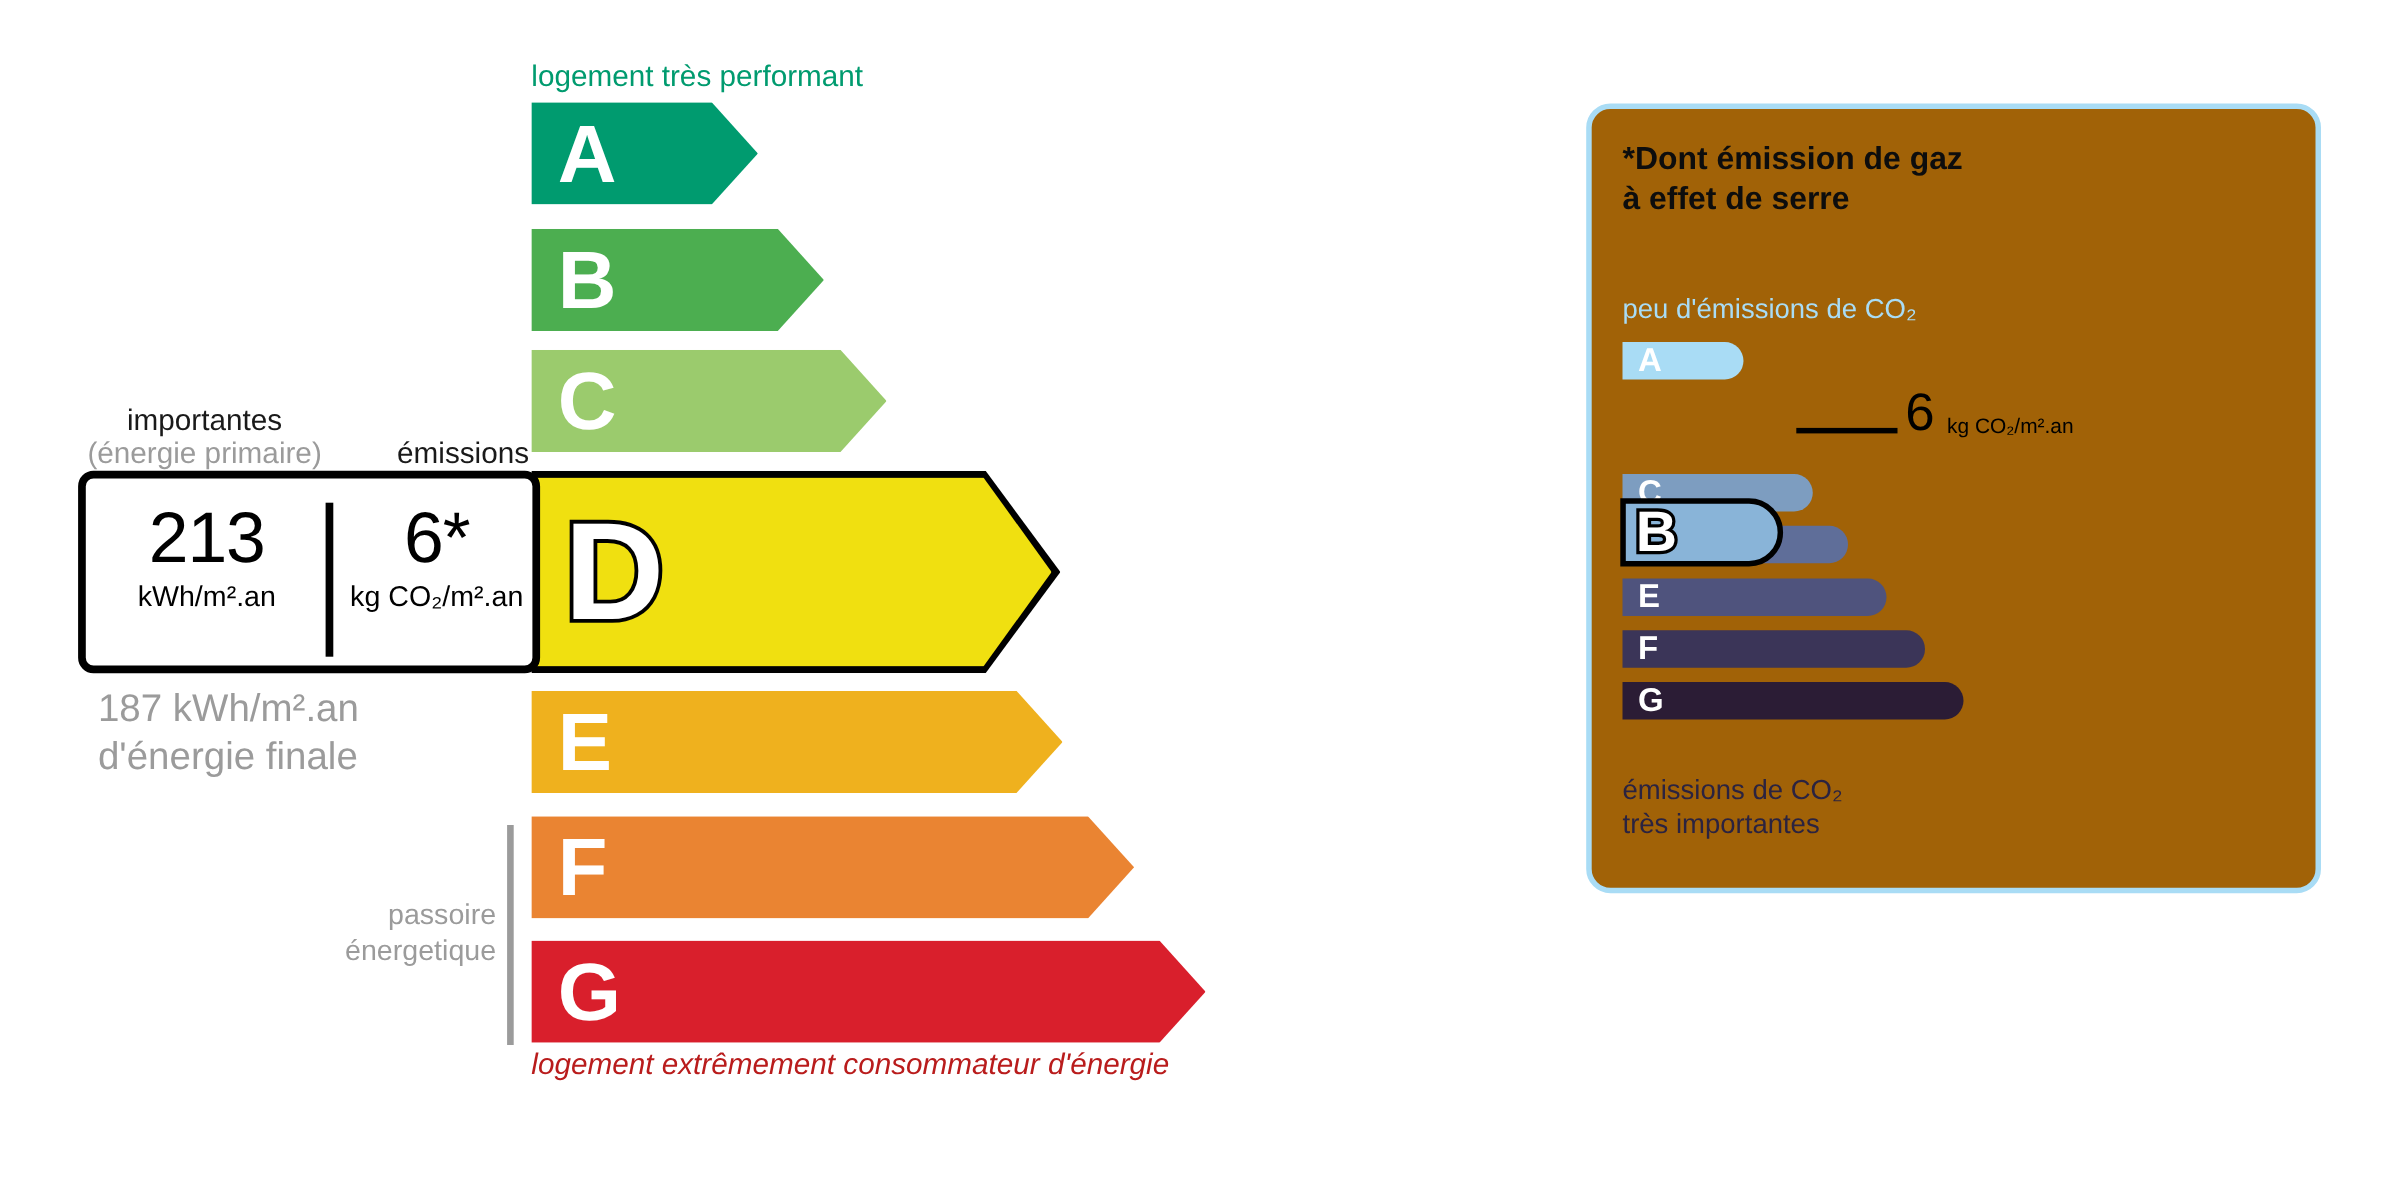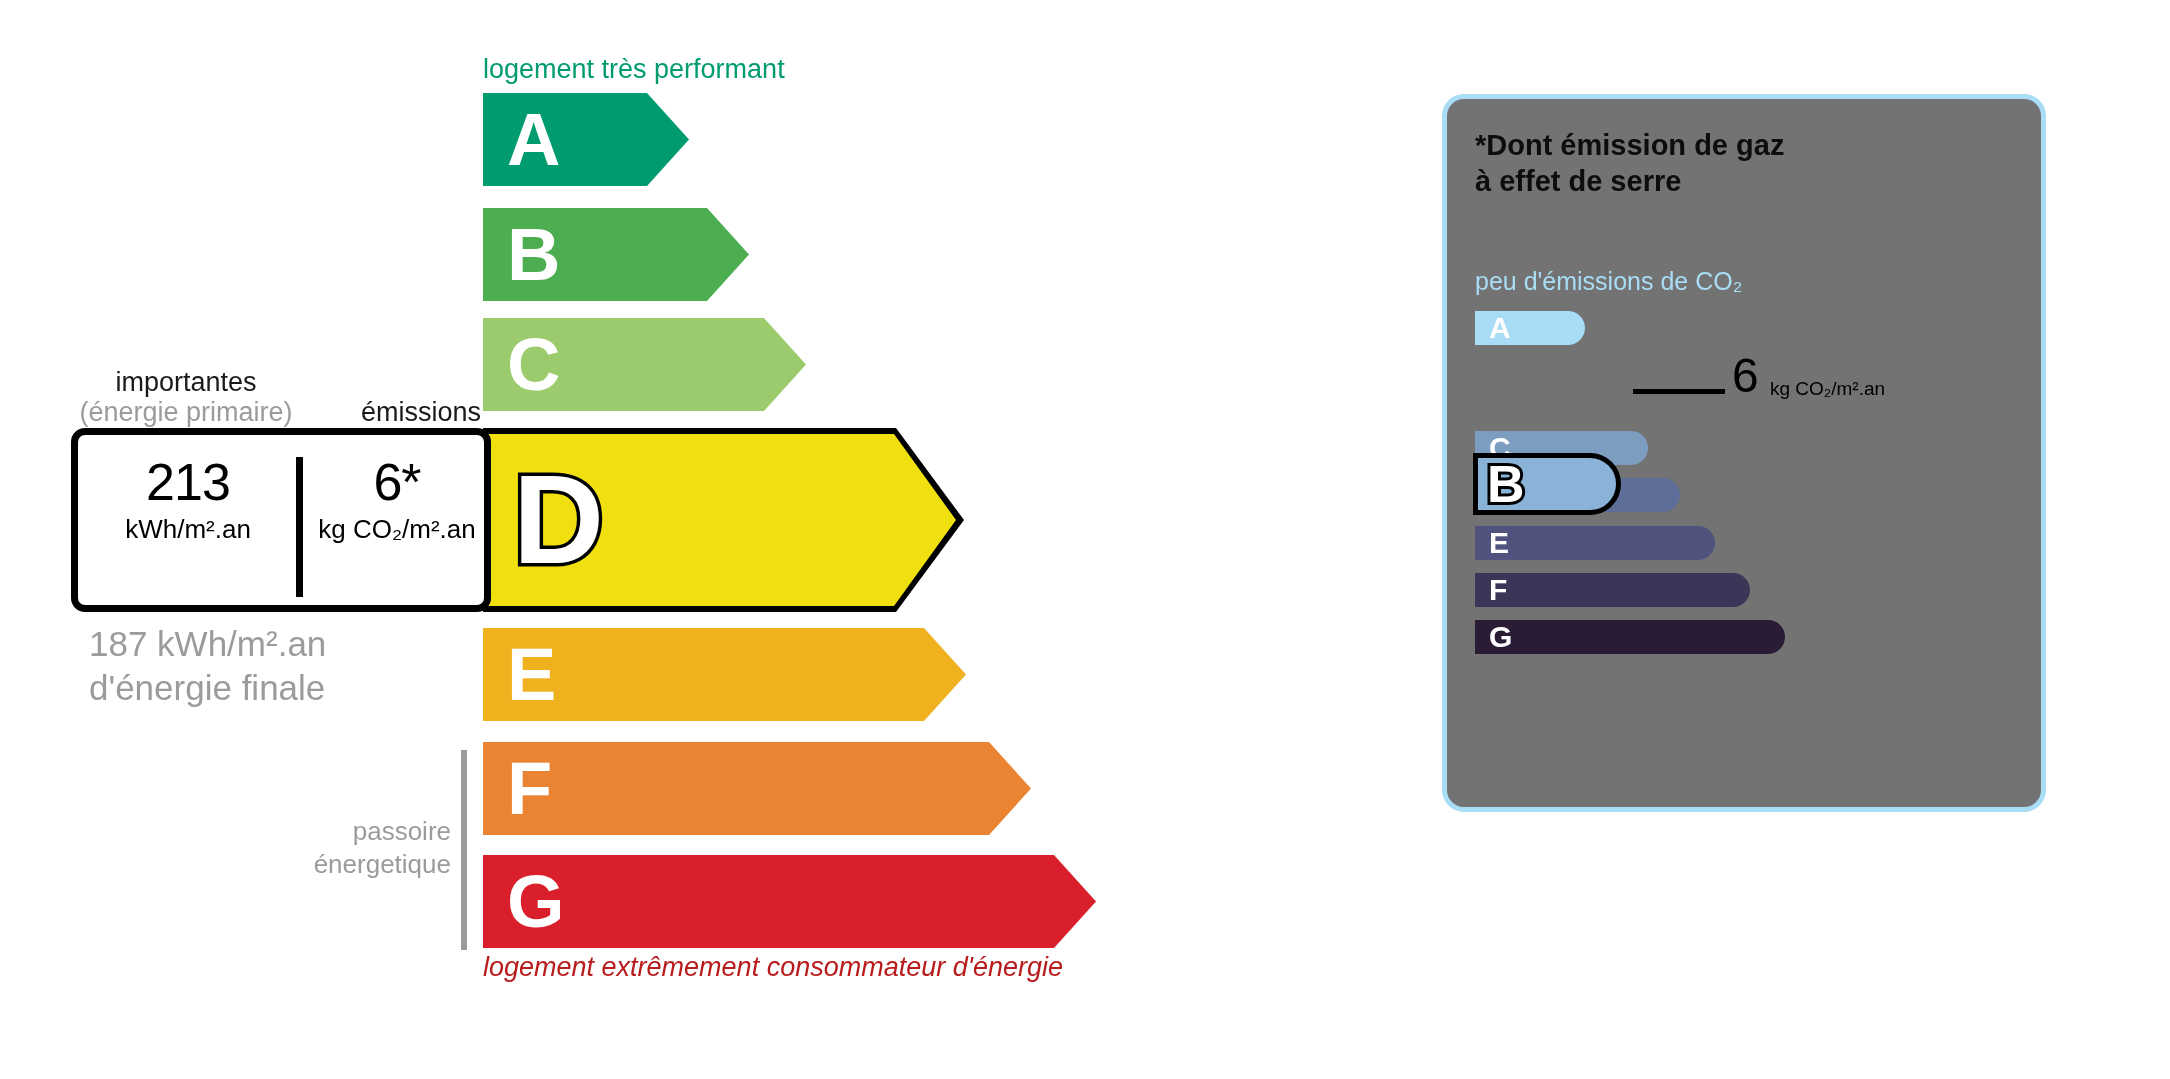--- a/index.html
+++ b/index.html
@@ -184,11 +184,11 @@
   #co2-panel {
     position: absolute;
     left: 1442px; top: 94px;
-    width: 604px; height: 718px;
+    width: 668px; height: 718px;
     border: 5px solid #a9dcf5;
     border-radius: 22px;
     box-sizing: border-box;
-    background: #737373;
+    background: #a16207;
   }
   #co2-title {
     position: absolute;

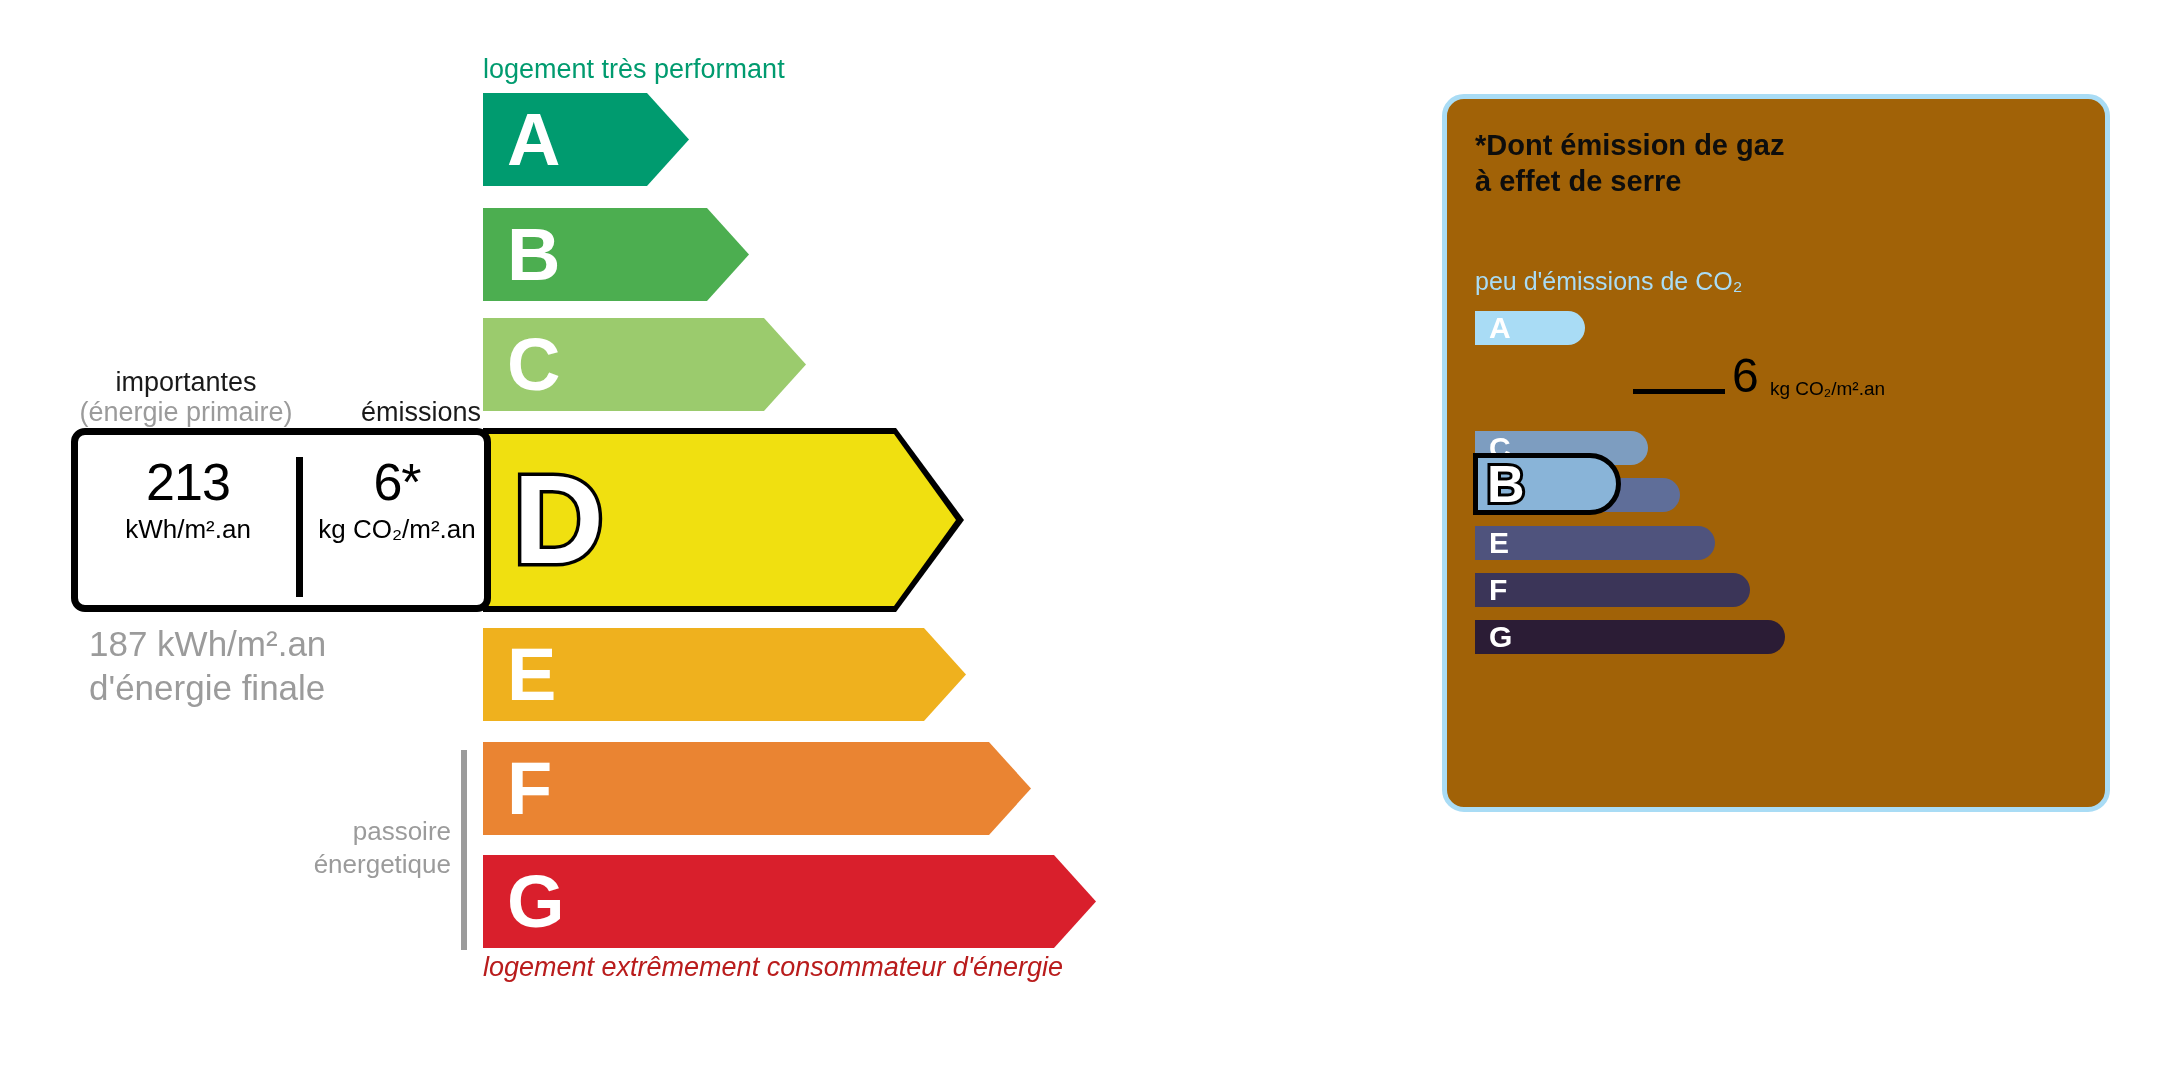--- a/index.html
+++ b/index.html
@@ -122,7 +122,7 @@
   #cell-conso { left: 6px; width: 208px; }
   #cell-emis  { left: 226px; width: 186px; }
   .value-num {
-    font-size: 52px;
+    font-size: 65px;
     line-height: 1.05;
     color: #000000;
     letter-spacing: -1px;

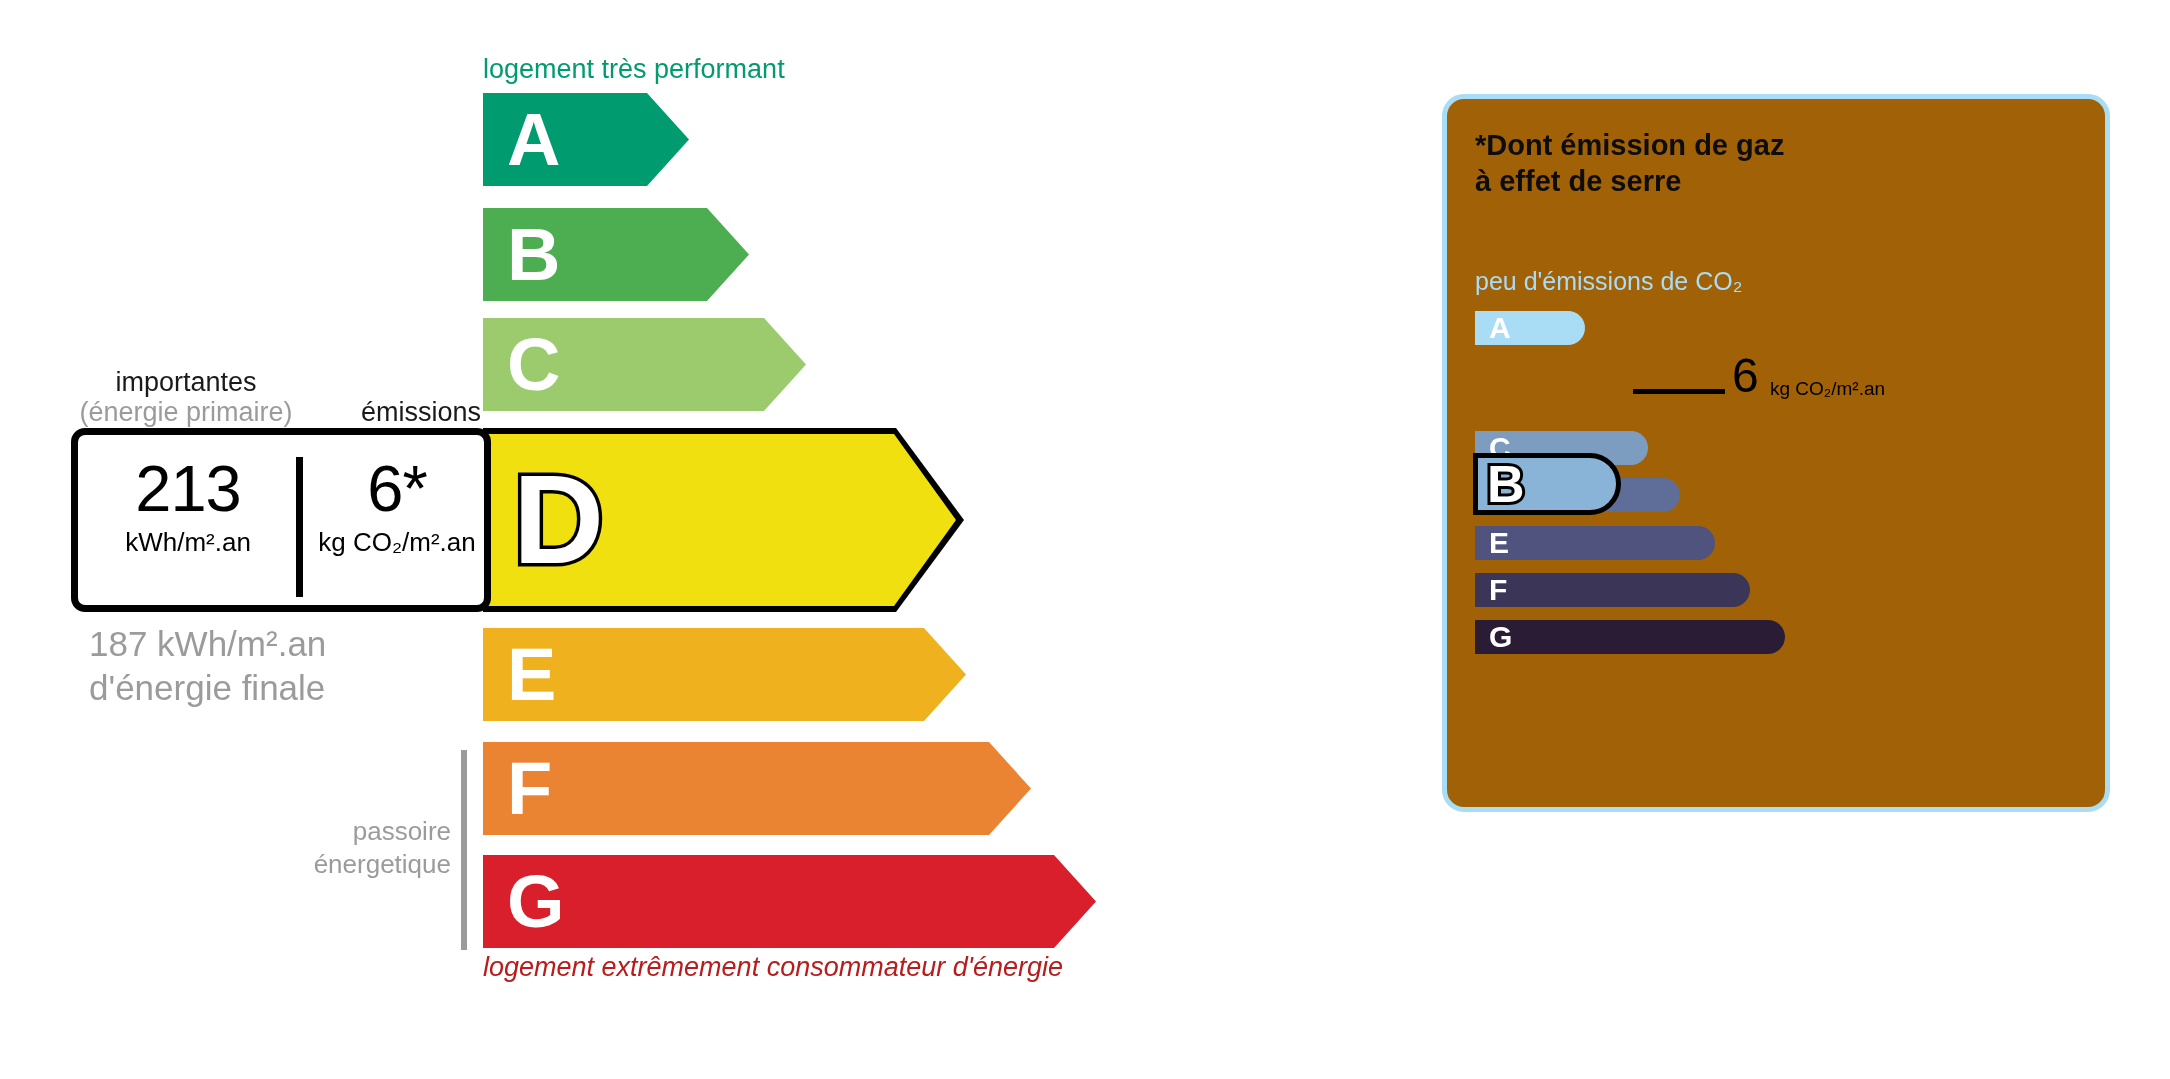--- a/index.html
+++ b/index.html
@@ -382,6 +382,10 @@
     <div class="co2-b-letter">B</div>
   </div>
 
+  <div id="co2-bottom-caption">
+    <div>émissions de CO₂</div>
+    <div>très importantes</div>
+  </div>
 </div>
 
 <div id="co2-leader"></div>

